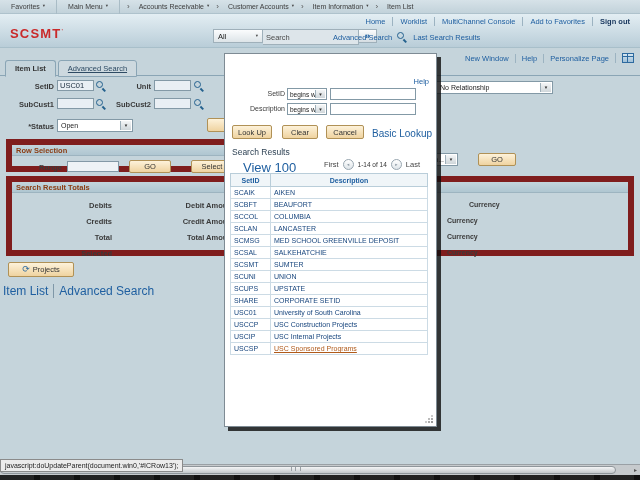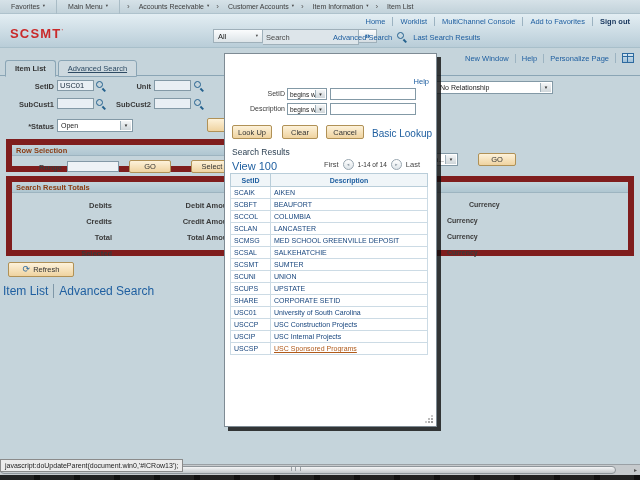--- a/index.html
+++ b/index.html
@@ -85,7 +85,7 @@
   .mbtn{height:14px}
   .mlink{position:absolute;font-size:10px;color:#1f5fa0}
   .mrestitle{position:absolute;left:7px;top:93px;font-size:8.5px;color:#2e4254}
-  .mpag-left{position:absolute;left:7px;top:106px;font-size:11px;color:#1f5fa0}
+  .mpag-left{position:absolute;left:18px;top:106px;font-size:13px;color:#1f5fa0}
   .mpag-right{position:absolute;right:16px;top:105px;display:flex;align-items:center;gap:4px;font-size:7.5px;color:#444}
   .pgbtn{width:9px;height:9px;border-radius:50%;border:1px solid #98a6b0;background:linear-gradient(#ffffff,#dfe5e9);font-size:4.5px;color:#8a97a1;display:inline-flex;align-items:center;justify-content:center}
   .pgcount{font-size:6.5px;color:#333}

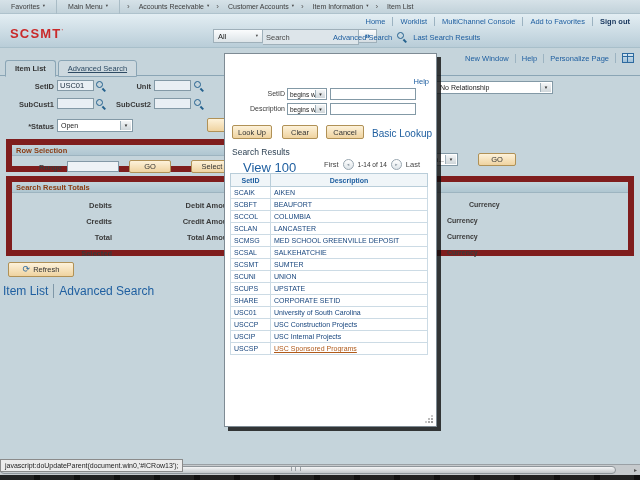--- a/index.html
+++ b/index.html
@@ -268,7 +268,7 @@
 
   <div class="btn-tan refresh">
     <span class="ricon">⟳</span>
-    <span>Refresh</span>
+    <span>Projects</span>
   </div>
   <div class="ftlinks">
     

